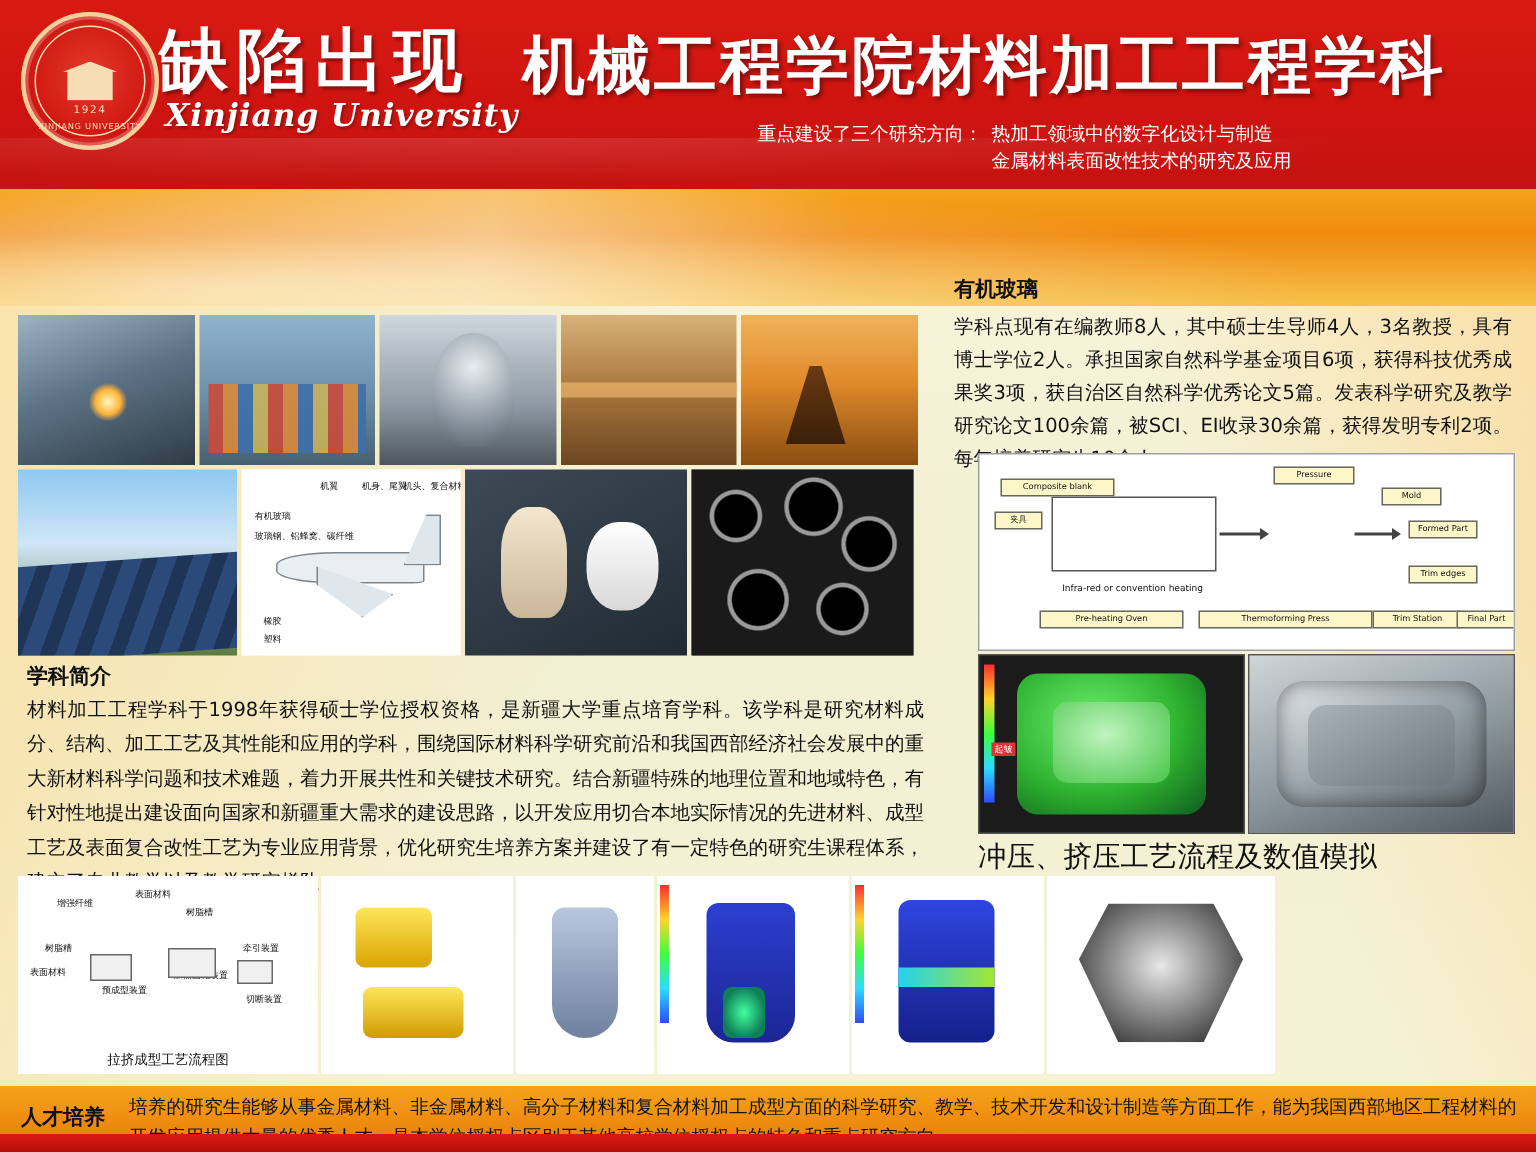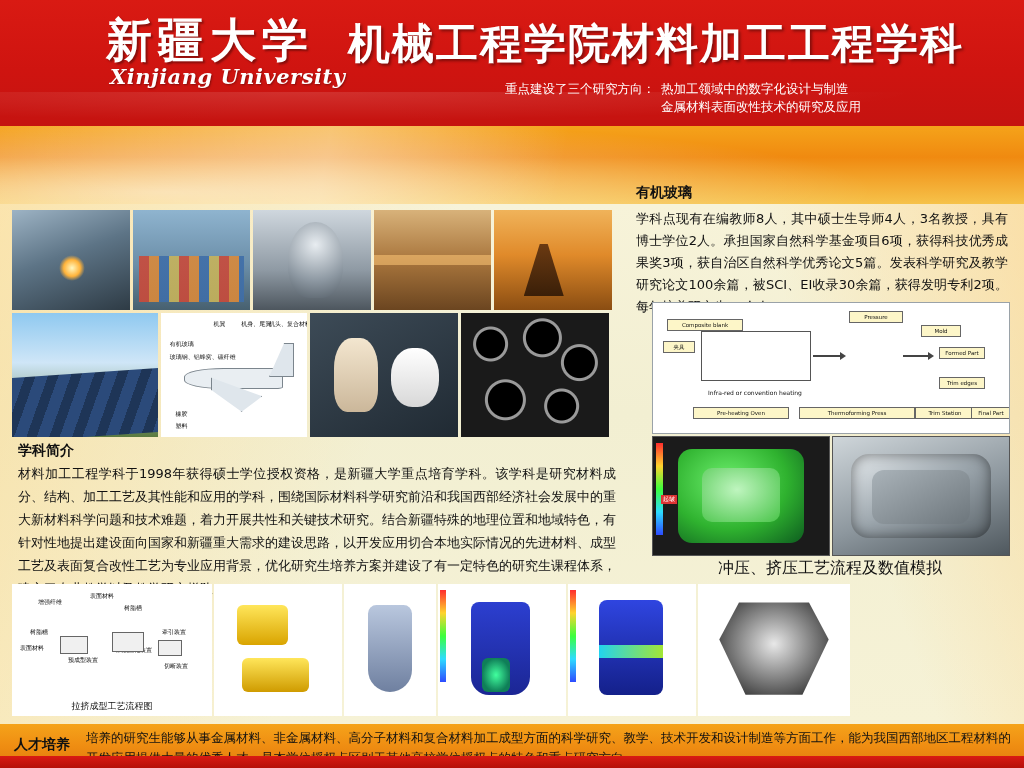--- a/index.html
+++ b/index.html
@@ -263,7 +263,7 @@
 <div class="poster">
 
   <div class="header">
-    <div class="uni-cn">新疆大学</div>
+    <div class="uni-cn">缺陷出现</div>
     <div class="uni-en">Xinjiang University</div>
     <div class="poster-title">机械工程学院材料加工工程学科</div>
     <div class="dirs">

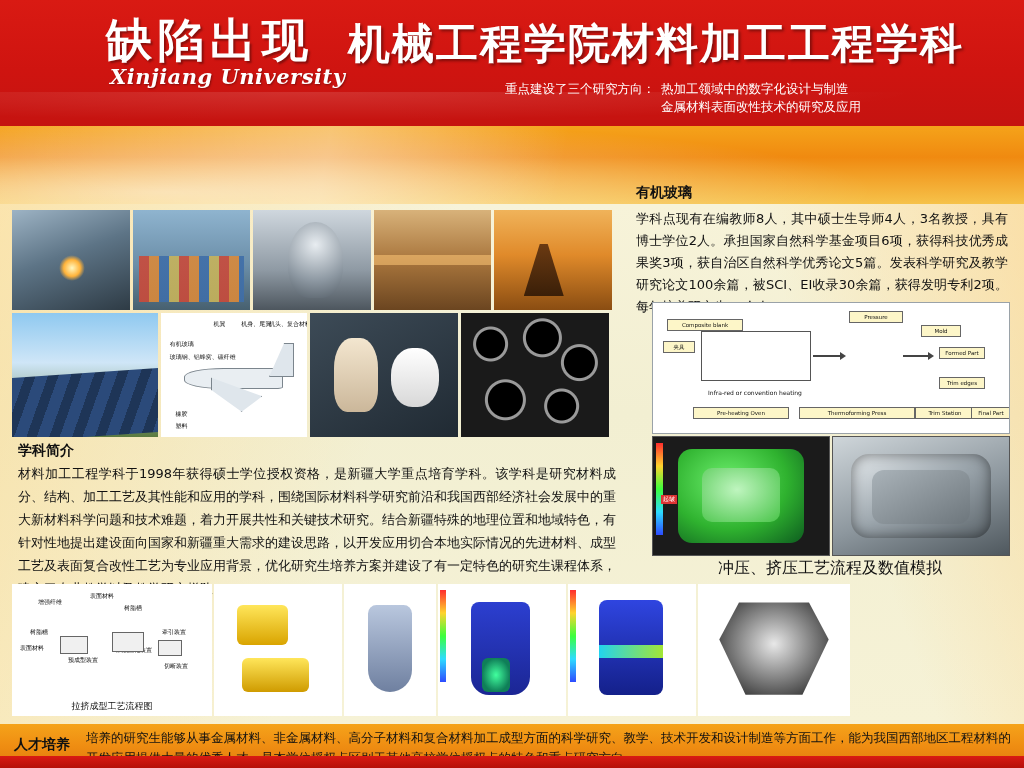--- a/index.html
+++ b/index.html
@@ -263,6 +263,12 @@
 <div class="poster">
 
   <div class="header">
+    <div class="seal">
+      <div class="ring"></div>
+      <div class="bldg"></div>
+      <div class="yr">1924</div>
+      <div class="en">XINJIANG UNIVERSITY</div>
+    </div>
     <div class="uni-cn">缺陷出现</div>
     <div class="uni-en">Xinjiang University</div>
     <div class="poster-title">机械工程学院材料加工工程学科</div>

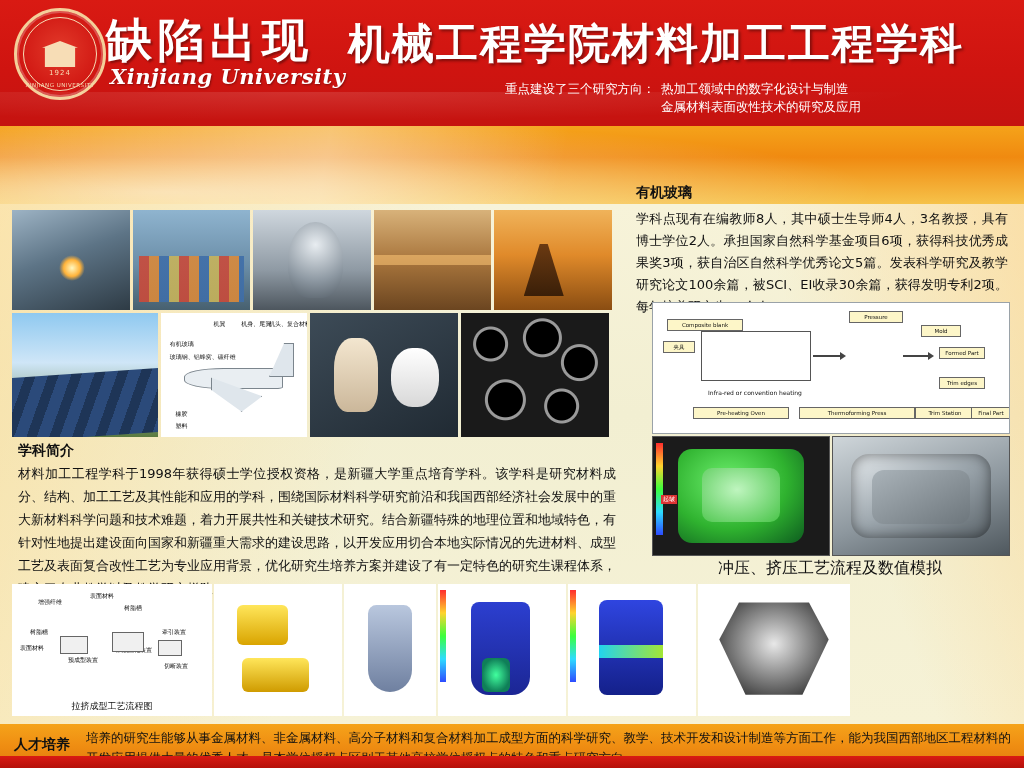--- a/index.html
+++ b/index.html
@@ -205,8 +205,8 @@
     background:linear-gradient(150deg,#aab3b9,#6d767c);}
 
   .fig-cap-right{
-    position:absolute;left:652px;top:558px;width:356px;text-align:center;
-    font-size:16px;color:#111;
+    position:absolute;left:652px;top:558px;width:356px;
+    font-size:19px;color:#111;
   }
 
   

